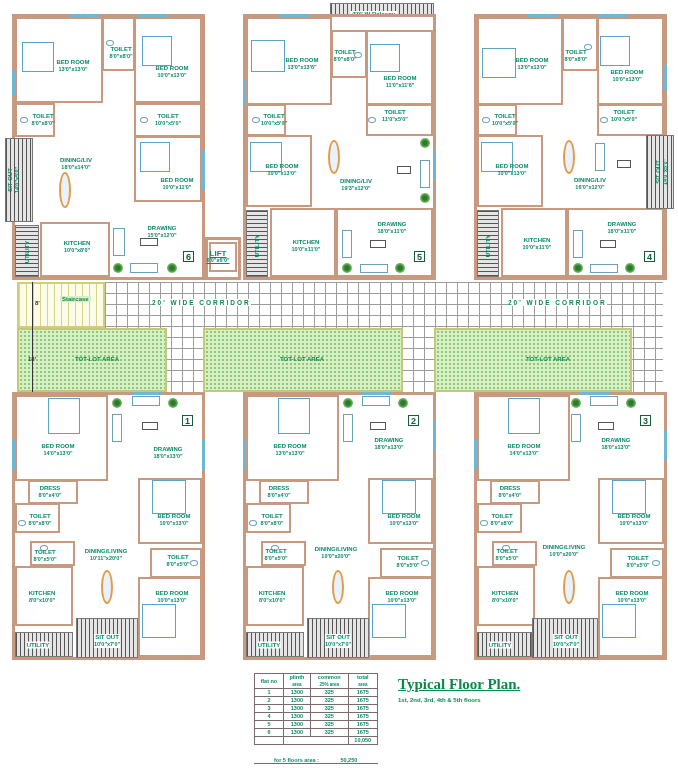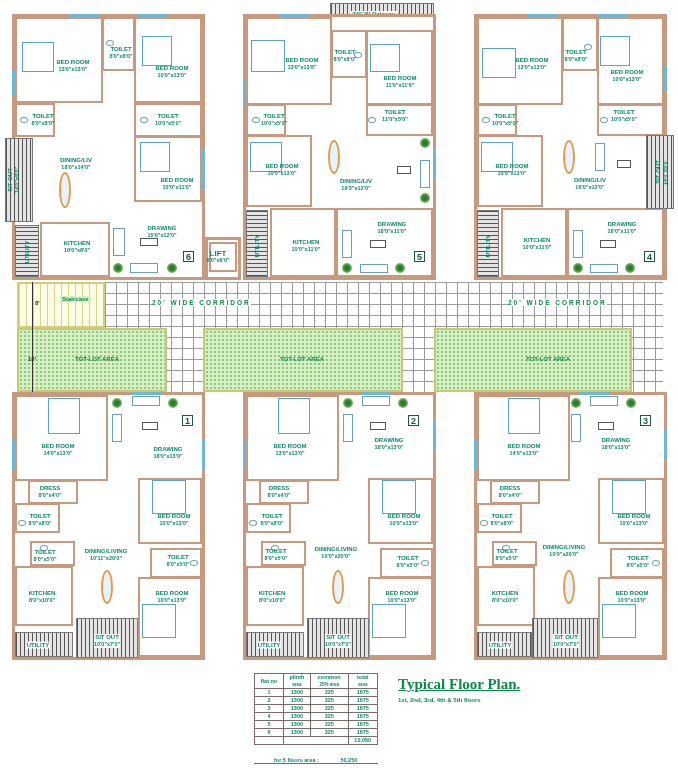--- a/index.html
+++ b/index.html
@@ -79,7 +79,7 @@
 
 <div class="flat" style="left:205px;top:237px;width:36px;height:43px;"></div>
 <div class="room" style="left:209px;top:242px;width:28px;height:30px;"></div>
-<div class="lbl" style="left:218px;top:257px;font-size:8px;color:#0a8a6a;"><span>LIFT</span><span class="d">6'0"x6'0"</span></div>
+<div class="lbl" style="left:218px;top:257px;font-size:8px;color:#0a8a6a;text-decoration:underline;"><span>LIFT</span><span class="d">6'0"x6'0"</span></div>
 
 <div class="stripe" style="left:330px;top:3px;width:104px;height:25px;"></div>
 <div class="abs" style="left:350px;top:11px;font-size:6px;font-weight:bold;color:#0a8a4a;background:#fff;padding:0 2px;">4'0" W Balcony</div>

